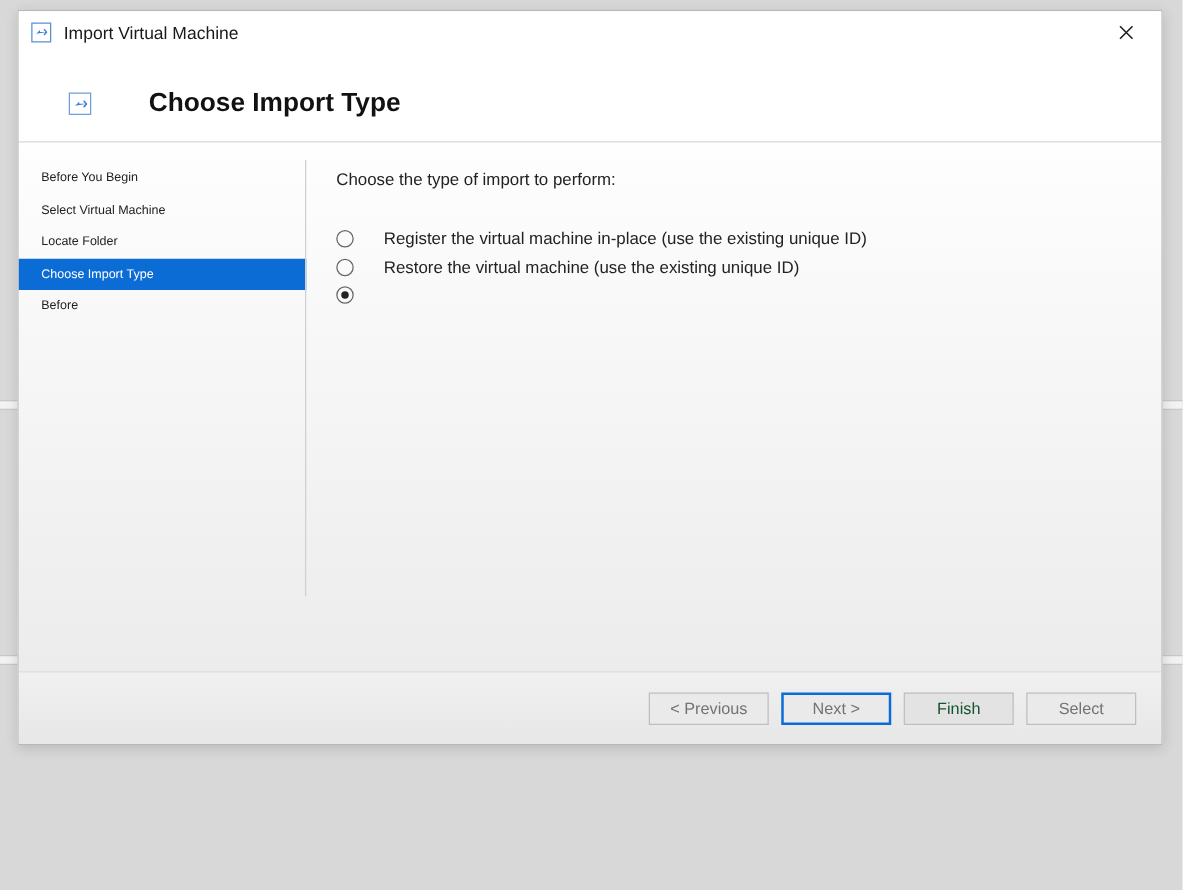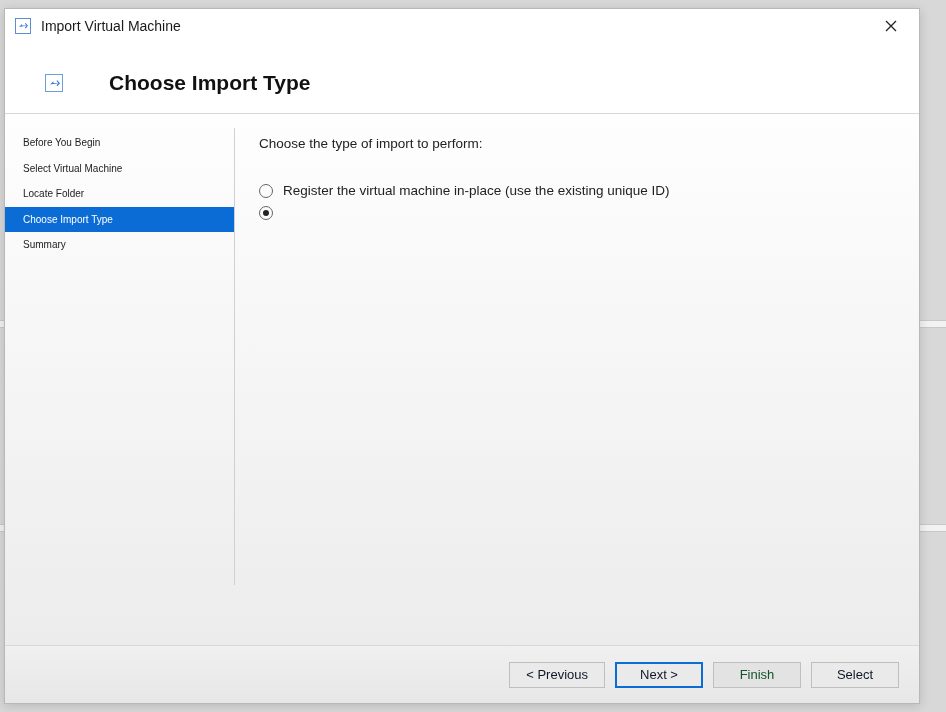--- a/index.html
+++ b/index.html
@@ -16,8 +16,8 @@
     .bg-stripe2 { position:absolute; left:0; right:0; top:524px; height:8px; background:#f2f2f2; border-top:1px solid #c8c8c8; border-bottom:1px solid #c8c8c8;}
     .dialog {
       position: absolute;
-      left: 4px; top: 8px;
-      width: 916px; height: 696px;
+      left: 14px; top: 8px;
+      width: 916px; height: 588px;
       background: #fff;
       border: 1px solid #b8b8b8;
       box-shadow: 0 2px 10px rgba(0,0,0,0.15);

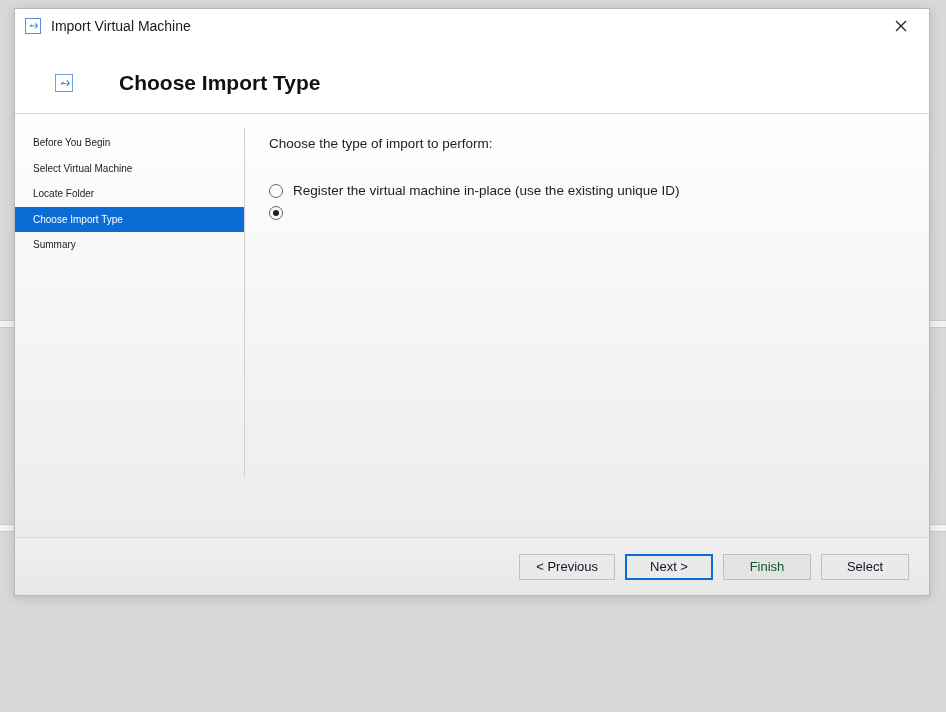--- a/index.html
+++ b/index.html
@@ -90,7 +90,7 @@
       font-size:13.5px; color:#222; margin-bottom:28px;
     }
     .radio-row {
-      display:flex; align-items:center; gap:10px;
+      display:flex; align-items:center; gap:24px;
       padding:4px 0;
       cursor:pointer;
       text-align:right;

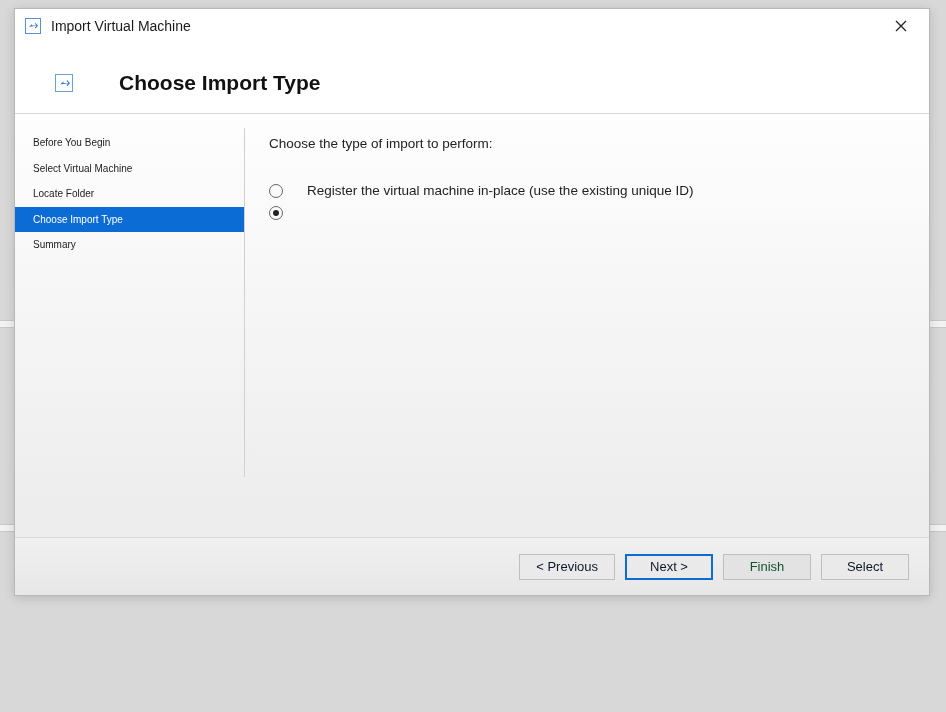--- a/index.html
+++ b/index.html
@@ -178,6 +178,10 @@
         <span class="radio-label">Register the virtual machine in-place (use the existing unique ID)</span>
       </div>
       <div class="radio-row">
+        <span class="radio"></span>
+        <span class="radio-label">Restore the virtual machine (use the existing unique ID)</span>
+      </div>
+      <div class="radio-row">
         <span class="radio checked"></span>
       </div>
     </div>

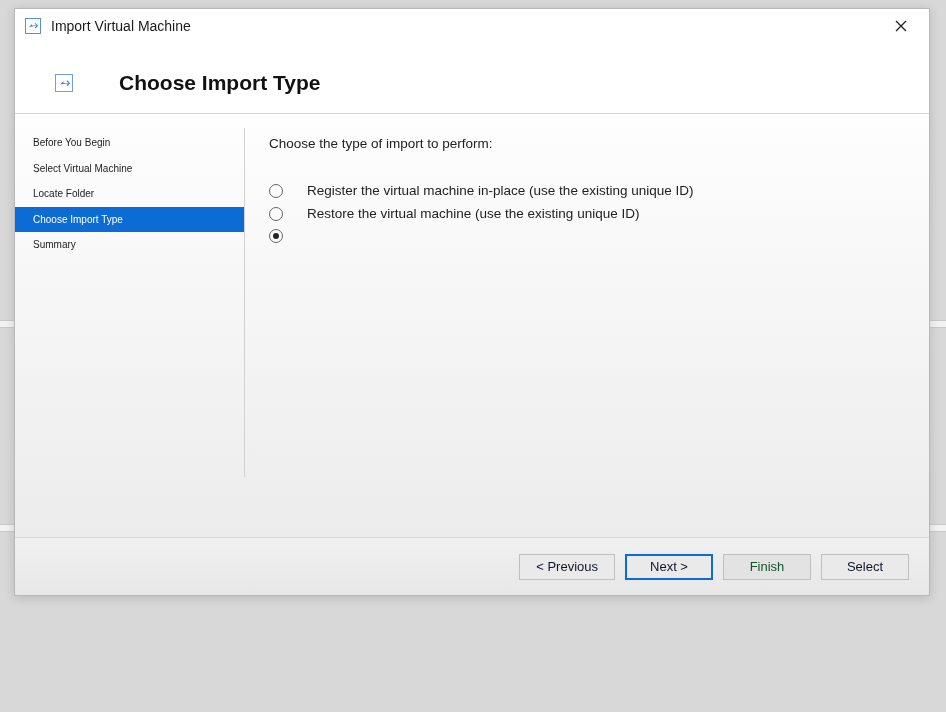--- a/index.html
+++ b/index.html
@@ -167,7 +167,7 @@
       <div class="step">Select Virtual Machine</div>
       <div class="step">Locate Folder</div>
       <div class="step active">Choose Import Type</div>
-      <div class="step">Summary</div>
+      <div class="step">Before</div>
     </div>
 
     <div class="main">

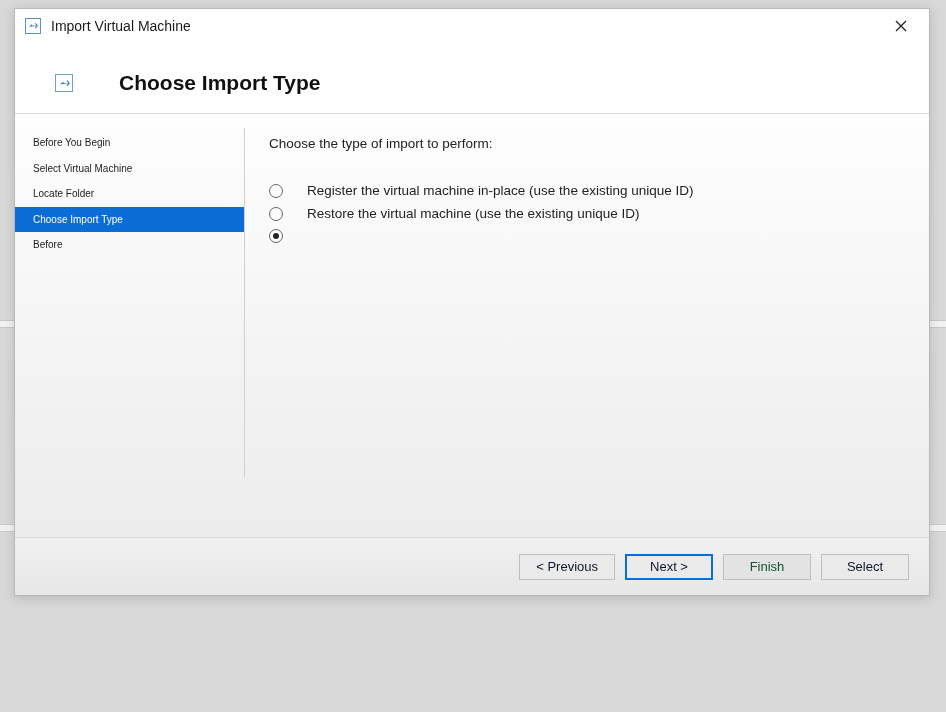--- a/index.html
+++ b/index.html
@@ -116,7 +116,7 @@
       min-width:88px; height:26px;
       background:#eaeaea;
       border:1px solid #bfbfbf;
-      font-size:13px; color:#0f172a;
+      font-size:13px; color:#737373;
       display:flex; align-items:center; justify-content:center;
       cursor:pointer;
       padding:0 16px;

